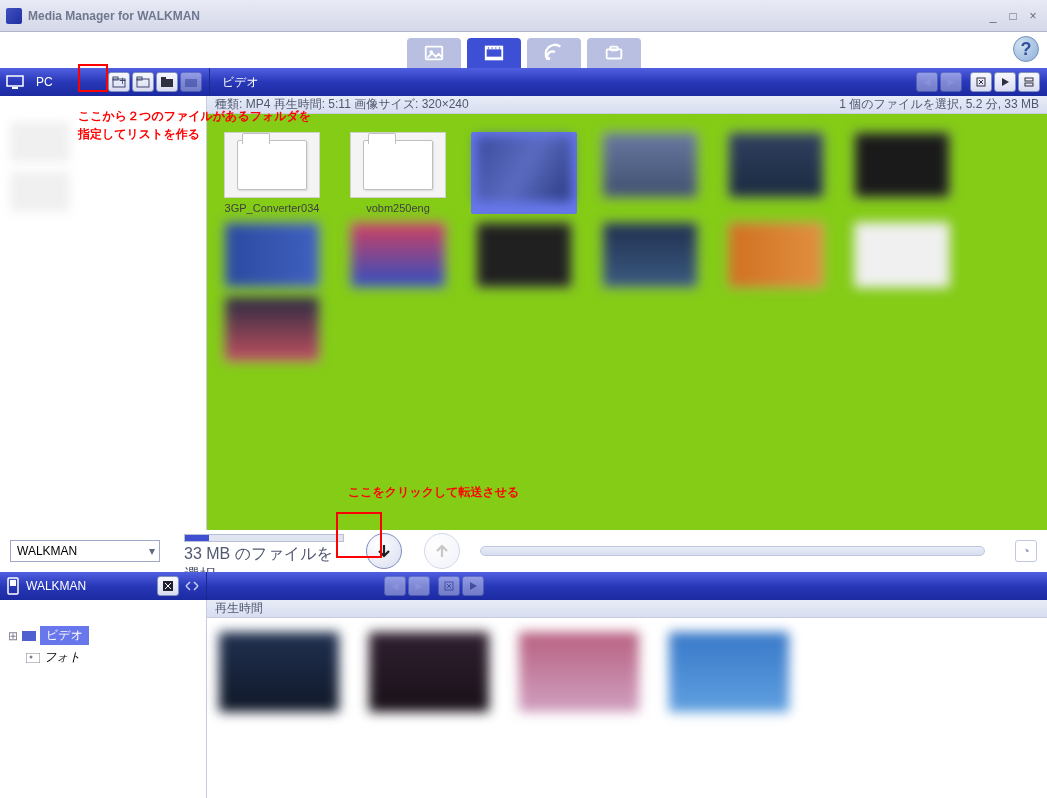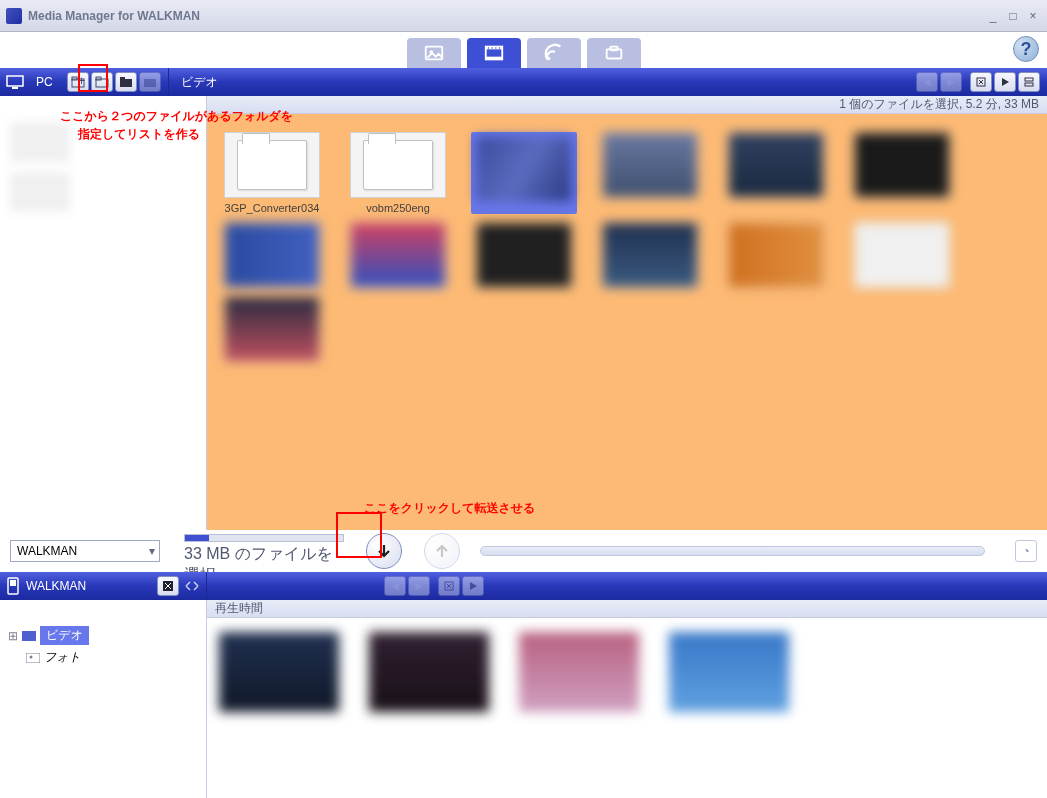--- a/index.html
+++ b/index.html
@@ -29,7 +29,7 @@
 .bluebar .spacer { flex:1; }
 
 .topbars { display:flex; }
-.topbars .left { width: 169px; border-right: 1px solid #1a2890; justify-content: center; }
+.topbars .left { width: 210px; border-right: 1px solid #1a2890; justify-content: center; }
 .topbars .right { flex:1; }
 
 

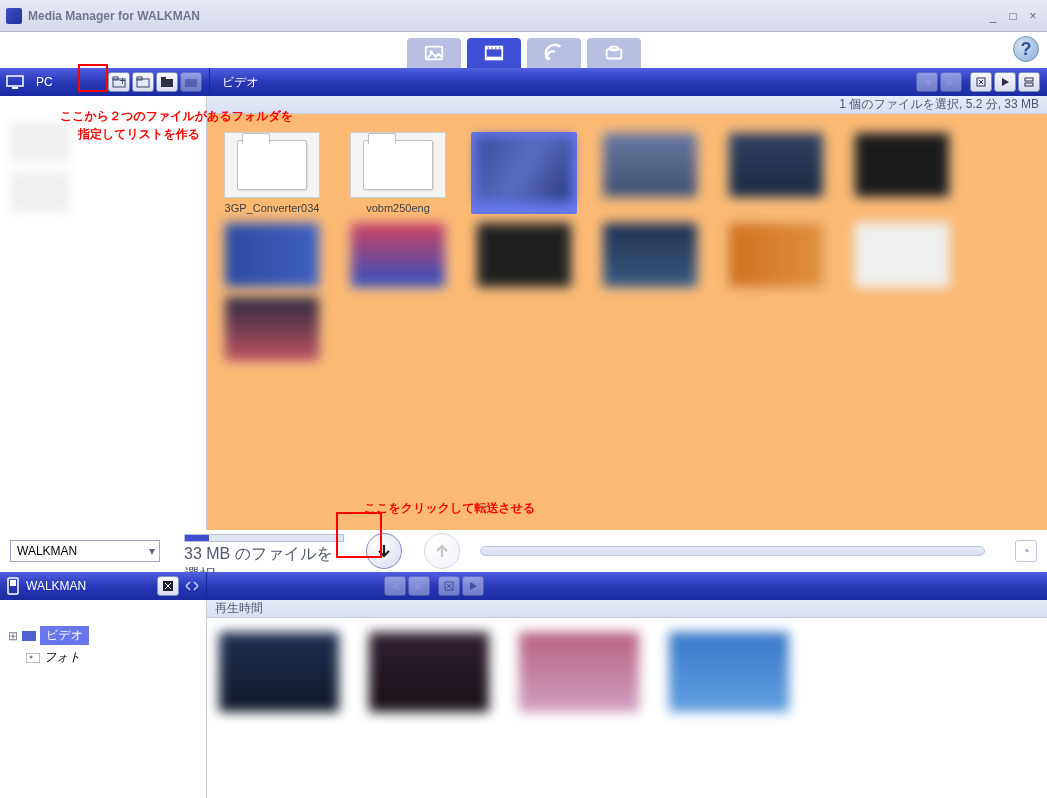--- a/index.html
+++ b/index.html
@@ -193,6 +193,7 @@
 <div style="display:flex;">
   <div style="width:207px; border-right:1px solid #c8cce0; background:#fff; height:18px;"></div>
   <div class="infostrip" style="flex:1;">
+    <span>種類: MP4  再生時間: 5:11  画像サイズ: 320×240</span>
     <span class="r">1 個のファイルを選択, 5.2 分, 33 MB</span>
   </div>
 </div>

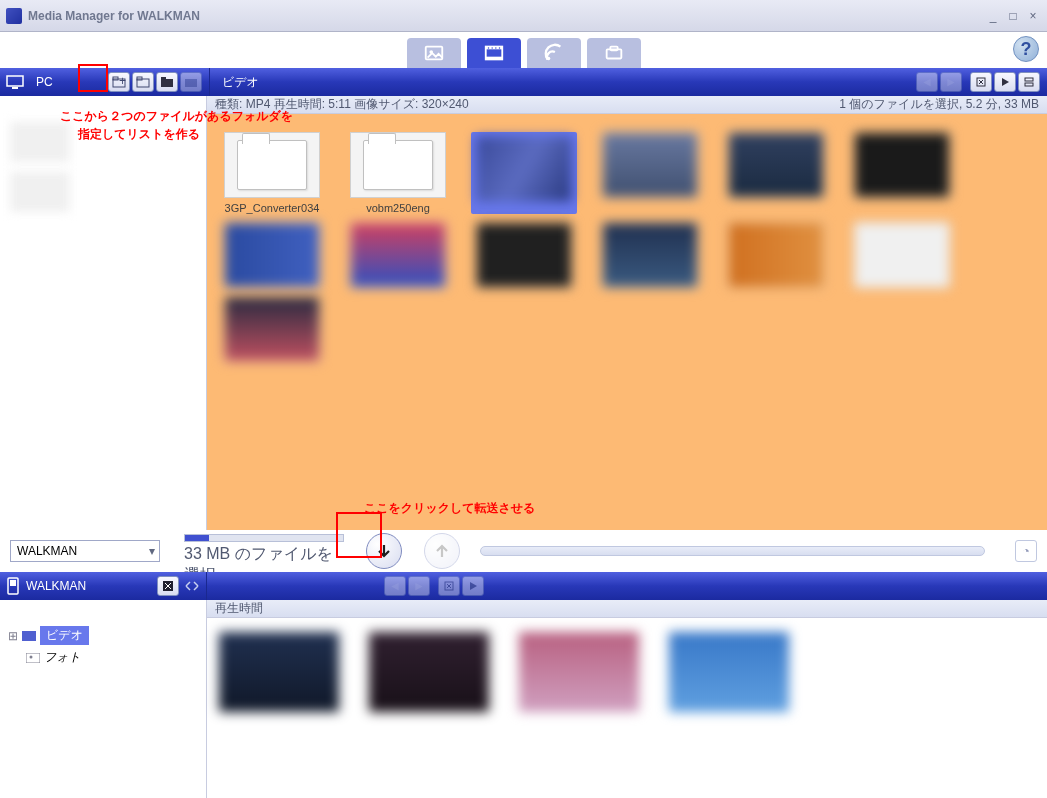--- a/index.html
+++ b/index.html
@@ -353,7 +353,7 @@
 </div>
 
 <div class="redbox" style="left:78px; top:64px; width:30px; height:28px;"></div>
-<div class="anno" style="left:60px; top:108px;">ここから２つのファイルがあるフォルダを</div>
+<div class="anno" style="left:78px; top:108px;">ここから２つのファイルがあるフォルダを</div>
 <div class="anno" style="left:78px; top:126px;">指定してリストを作る</div>
 
 <div class="anno" style="left:348px; top:500px;margin-left:16px;">ここをクリックして転送させる</div>

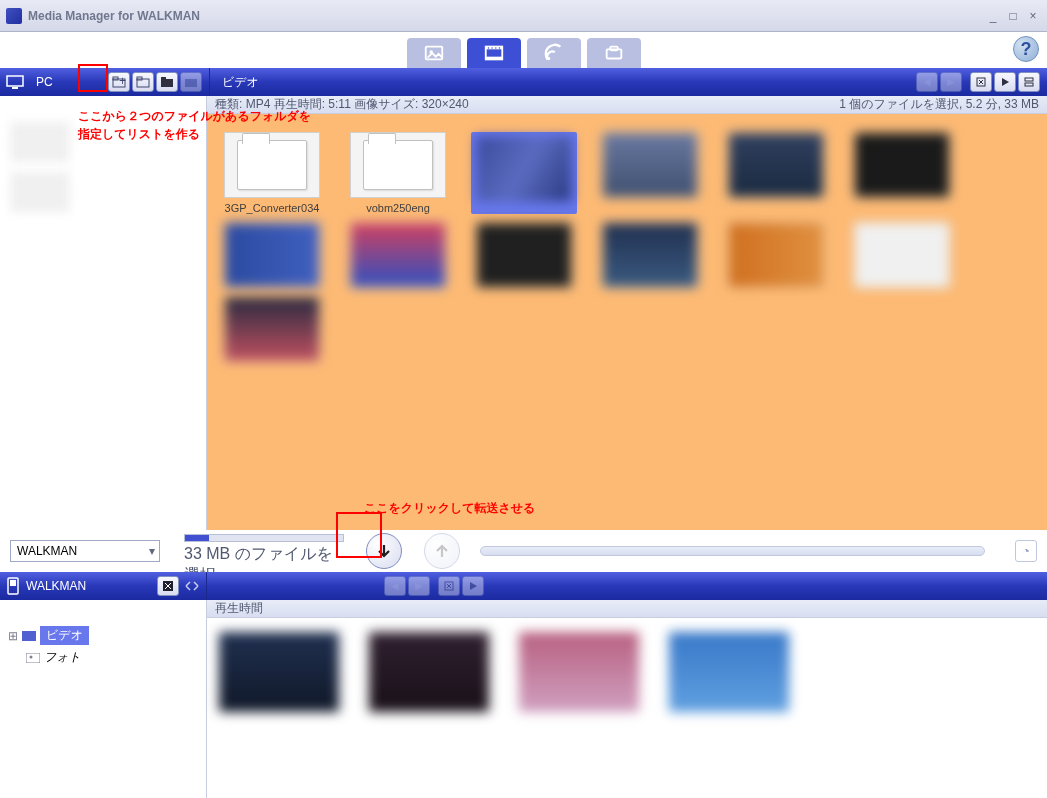--- a/index.html
+++ b/index.html
@@ -39,7 +39,7 @@
 
 .upper { display:flex; height: 416px; }
 .sidebar-left { width: 207px; background: #fff; border-right:1px solid #c8cce0; position:relative; }
-.thumb-panel { flex:1; background:#fdba74; overflow:hidden; position:relative; }
+.thumb-panel { flex:1; background:#84cc16; overflow:hidden; position:relative; }
 
 
 .thumbs { display:flex; flex-wrap:wrap; gap: 8px 20px; padding: 18px 12px; align-content:flex-start;}

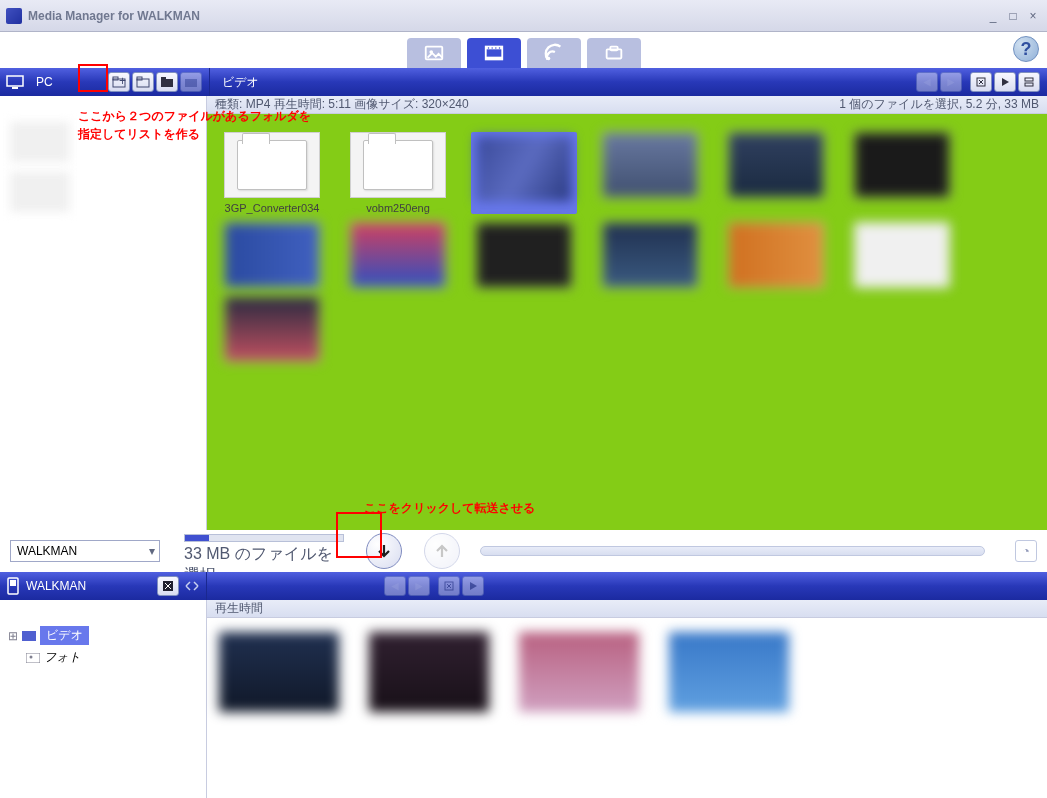--- a/index.html
+++ b/index.html
@@ -356,7 +356,7 @@
 <div class="anno" style="left:78px; top:108px;">ここから２つのファイルがあるフォルダを</div>
 <div class="anno" style="left:78px; top:126px;">指定してリストを作る</div>
 
-<div class="anno" style="left:348px; top:500px;margin-left:16px;">ここをクリックして転送させる</div>
+<div class="anno" style="left:348px; top:484px;">ここをクリックして転送させる</div>
 <div class="redbox" style="left:336px; top:512px; width:46px; height:46px;"></div>
 
 </body></html>

